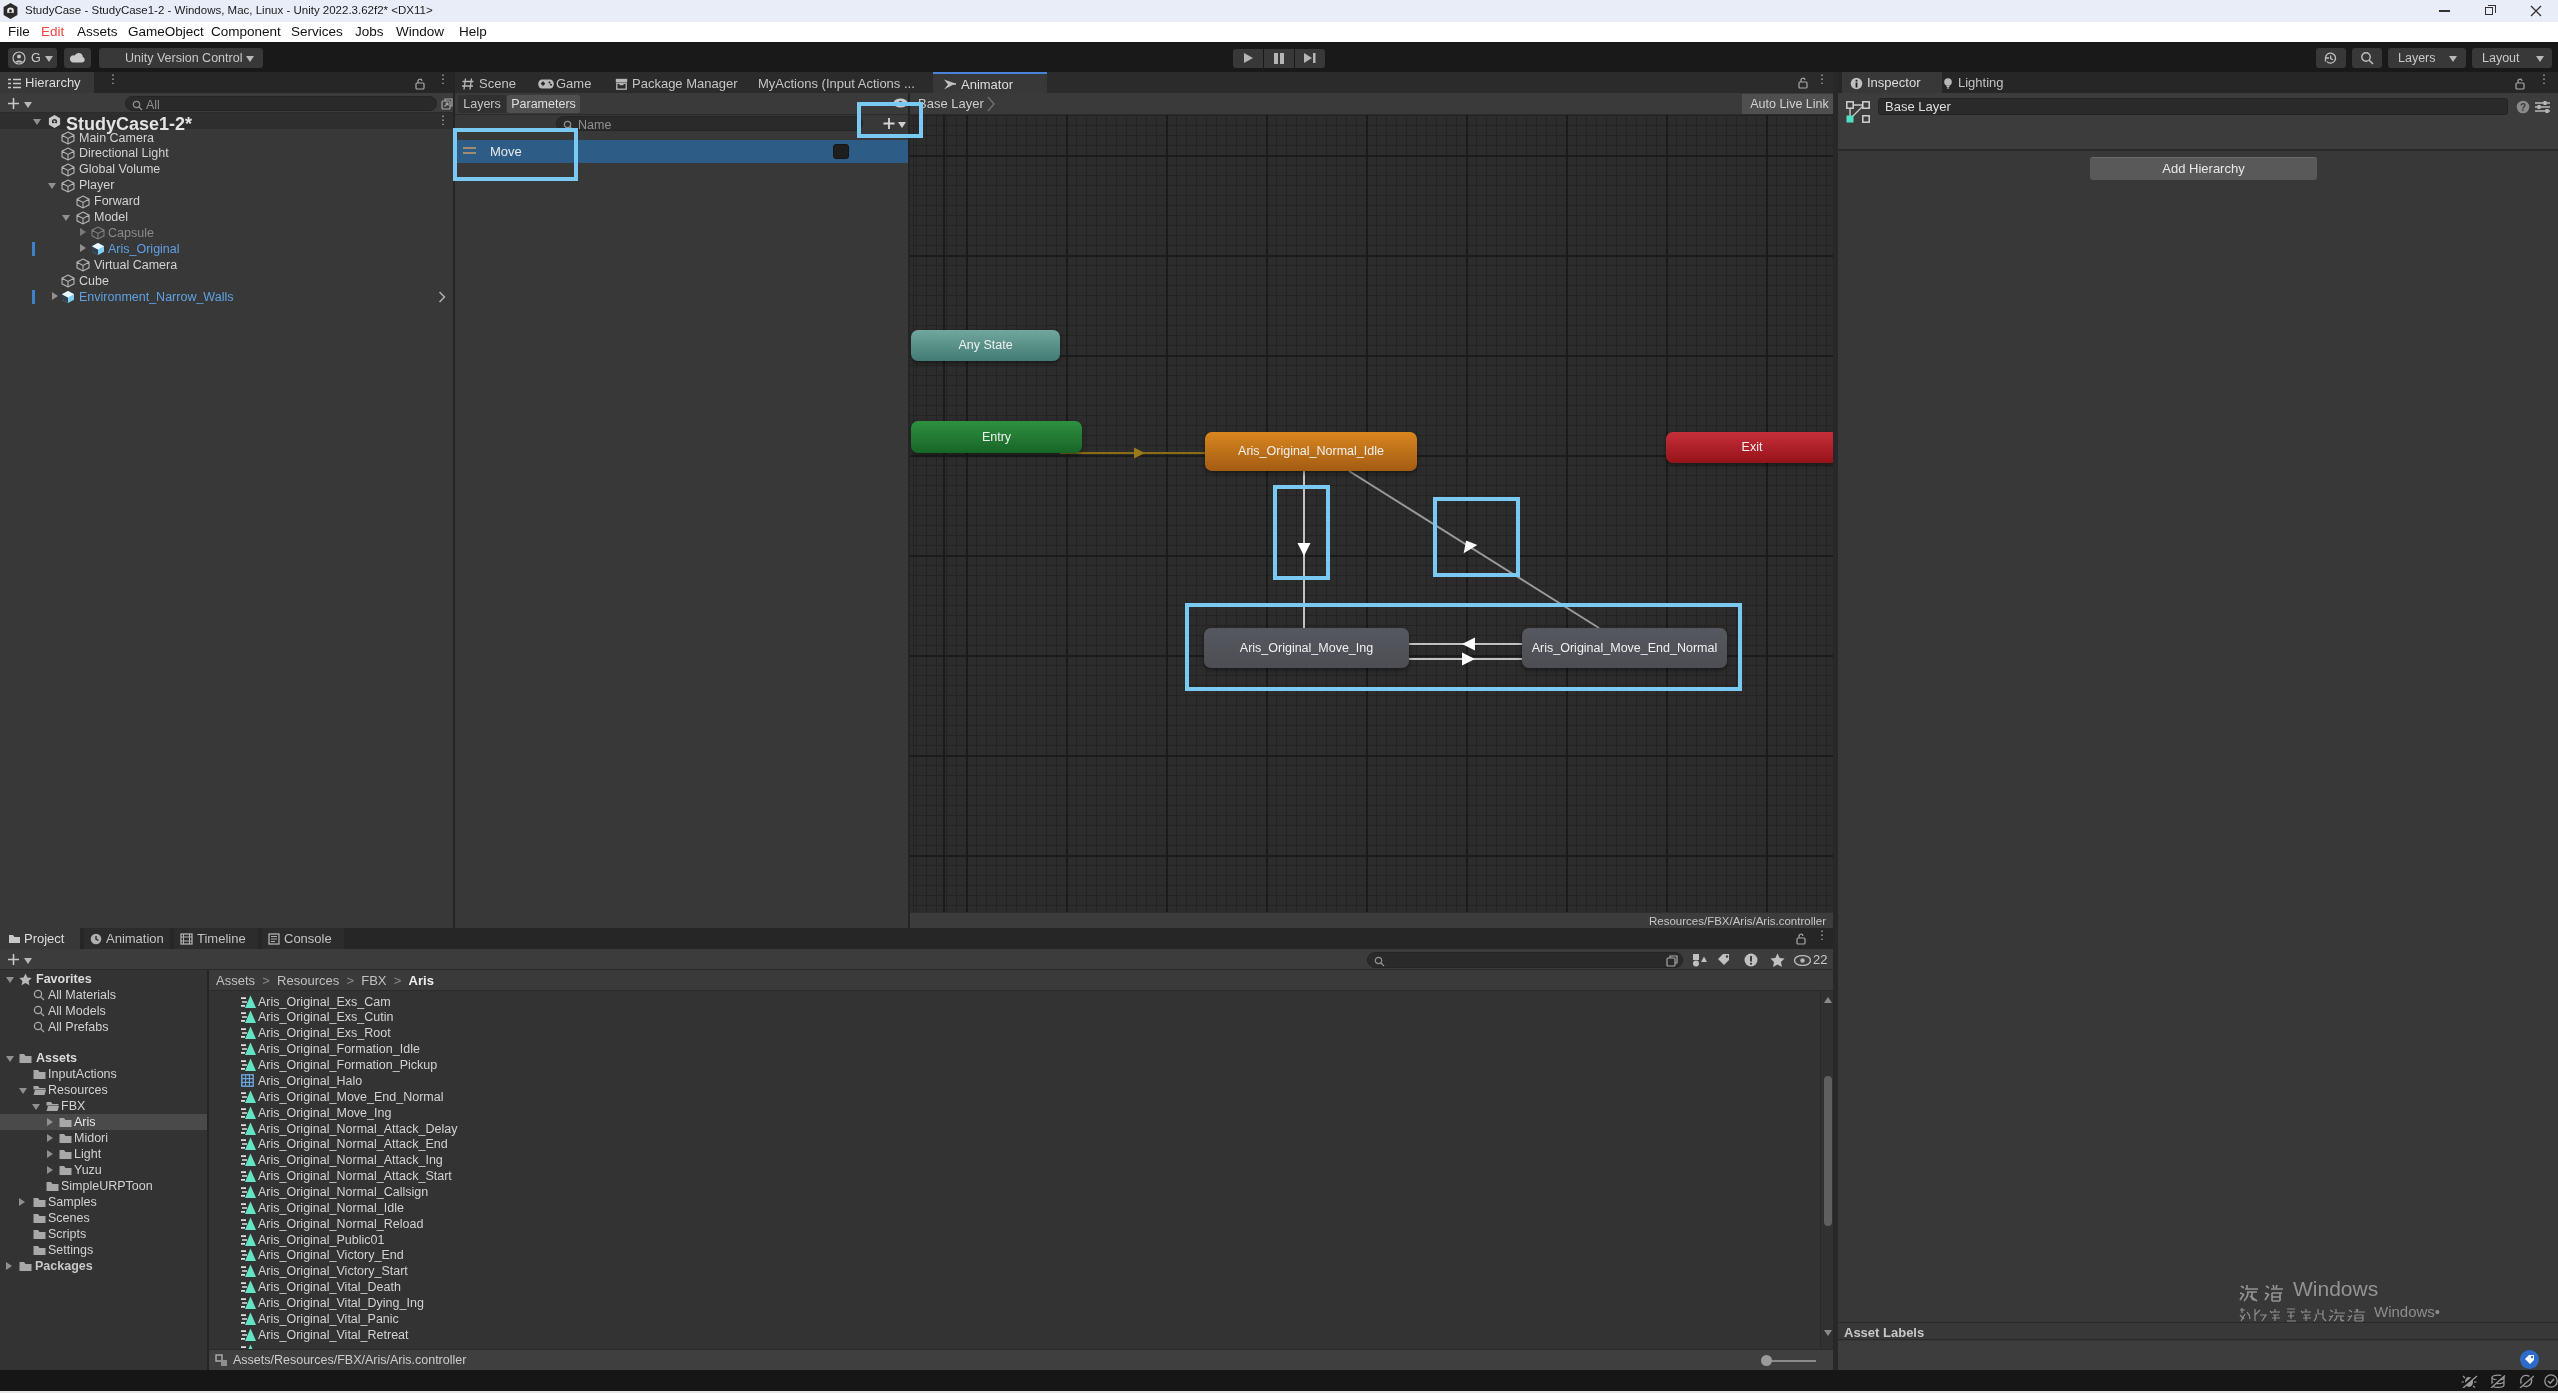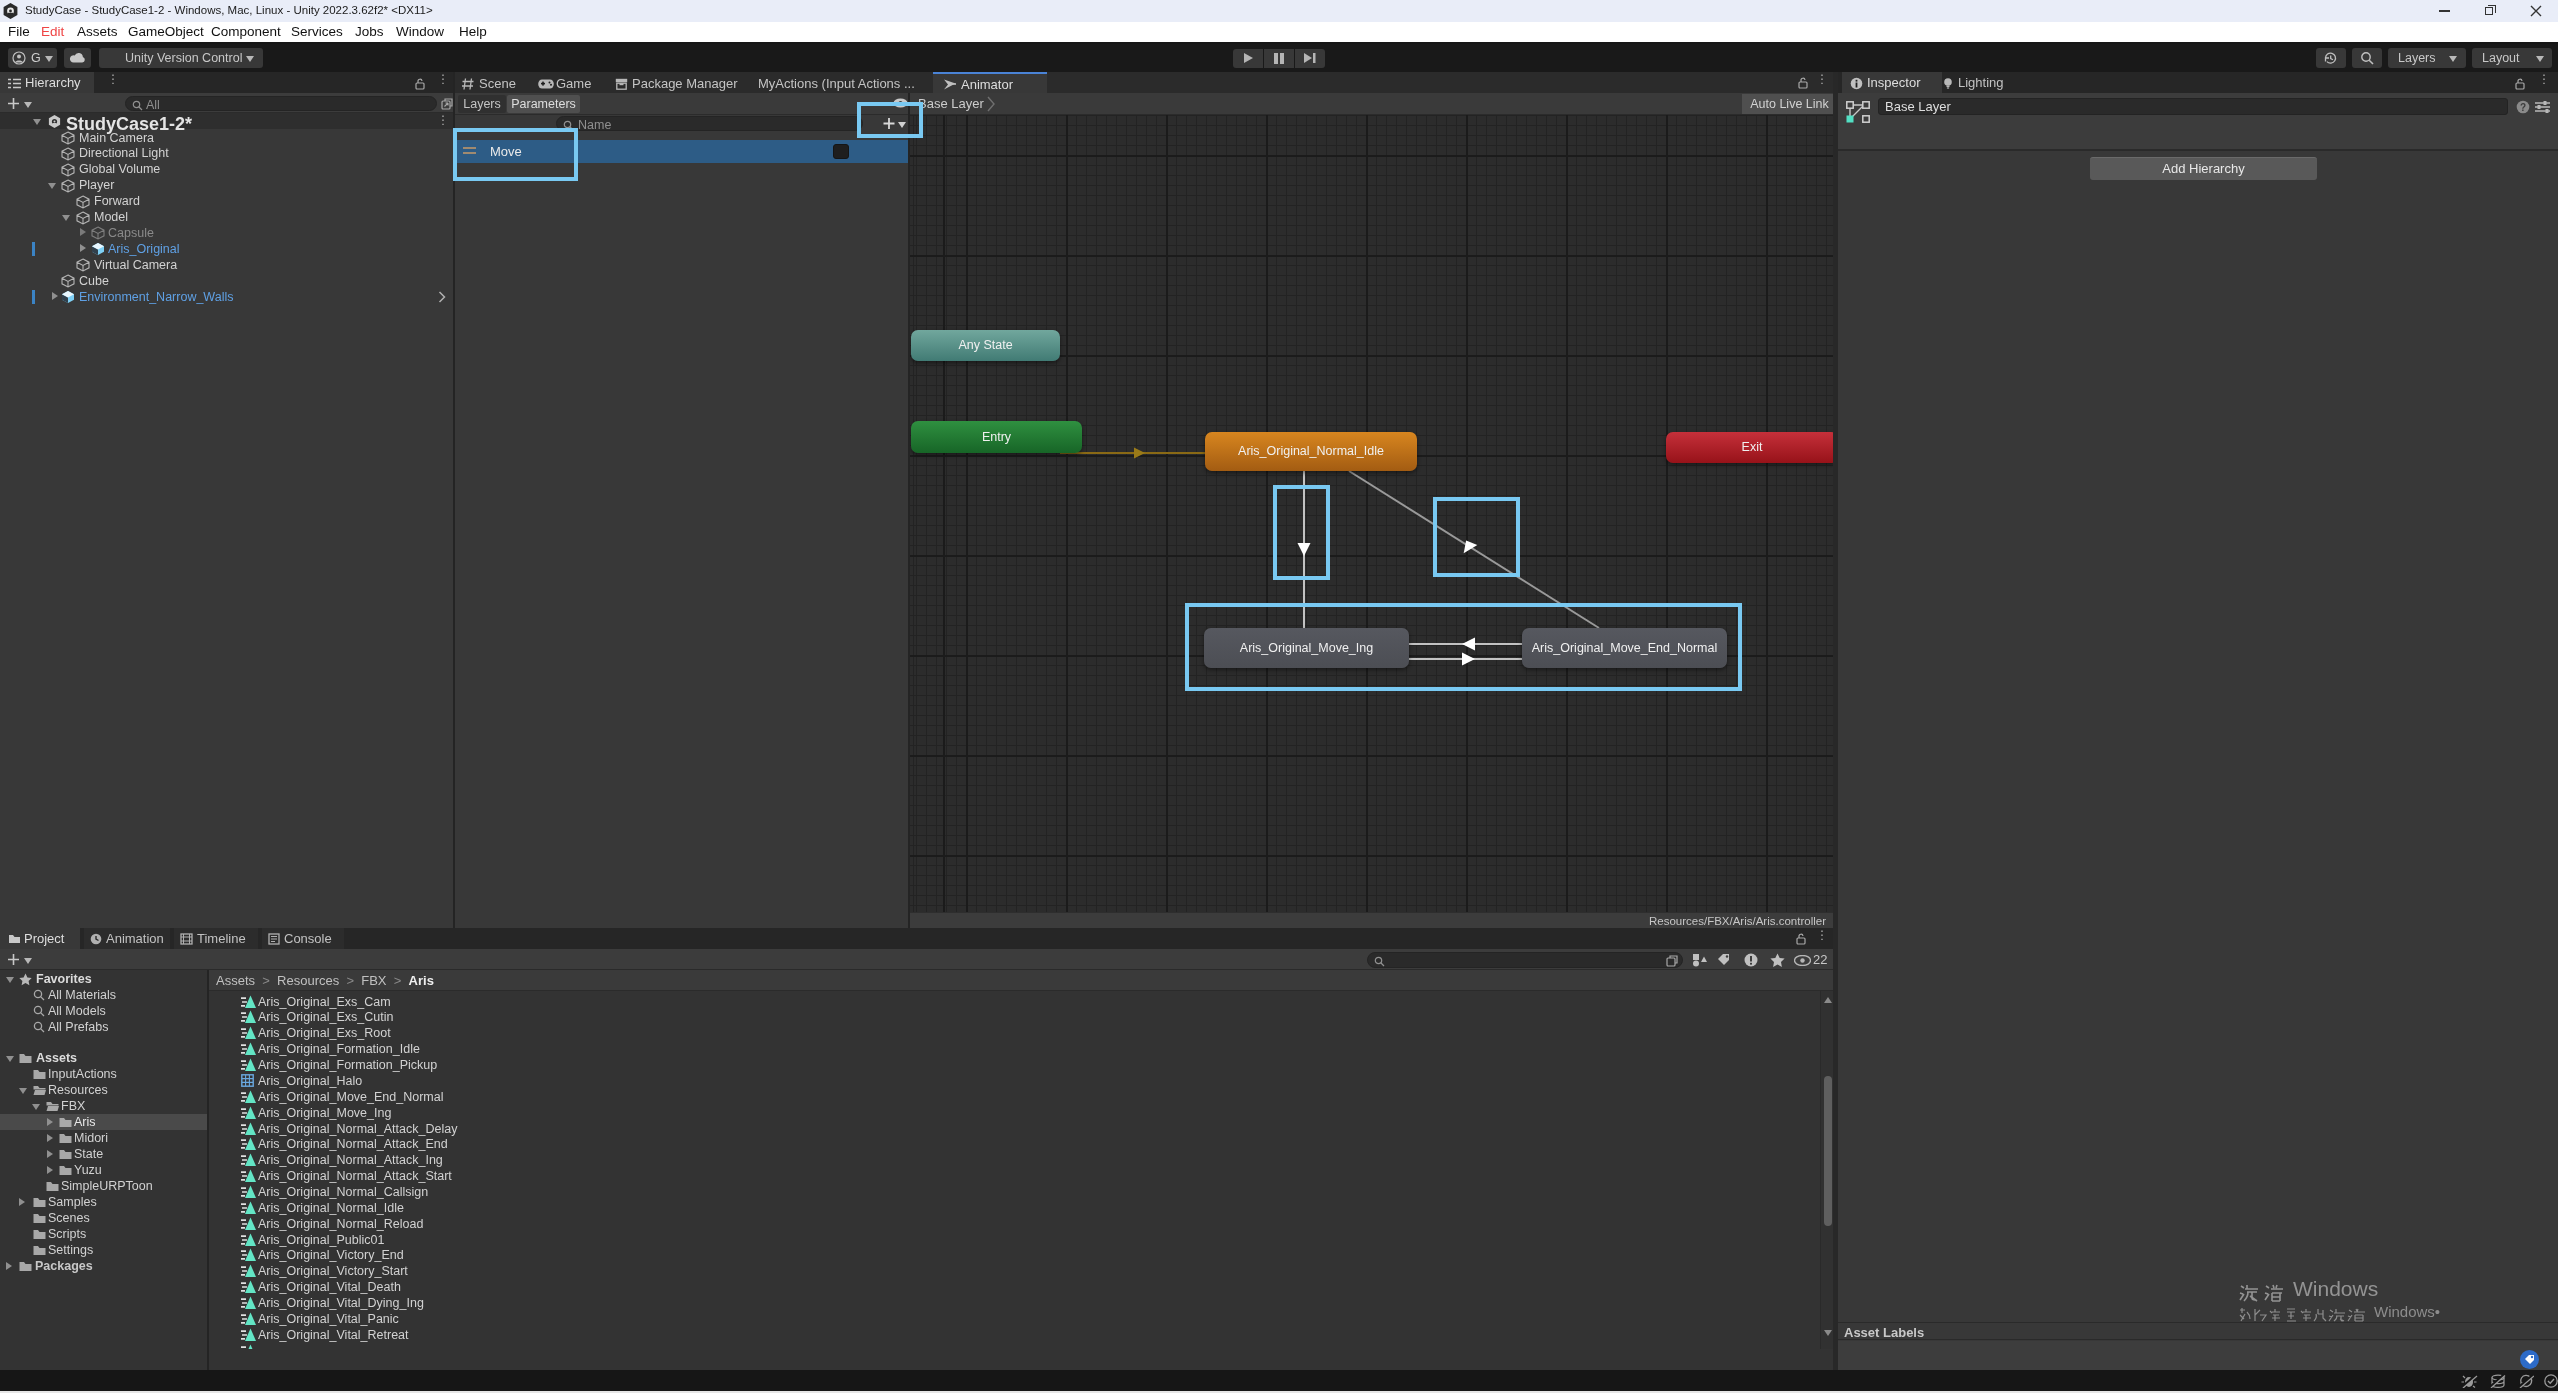--- a/index.html
+++ b/index.html
@@ -561,7 +561,7 @@
         <svg class="abs" style="left:59px;top:3px;" width="13" height="11">
           <path d="M0.5,1 h4.5 l1.5,2 H12.5 V10 H0.5 Z" fill="#a8a8a8"></path>
         </svg>
-        <span style="position:absolute;left:74px;">State</span>
+        <span style="position:absolute;left:74px;">Light</span>
       </div>
     <div class="row" style="left:0;top:192px;">
         <div class="tri-r" style="left:47px;top:3.5px;"></div>

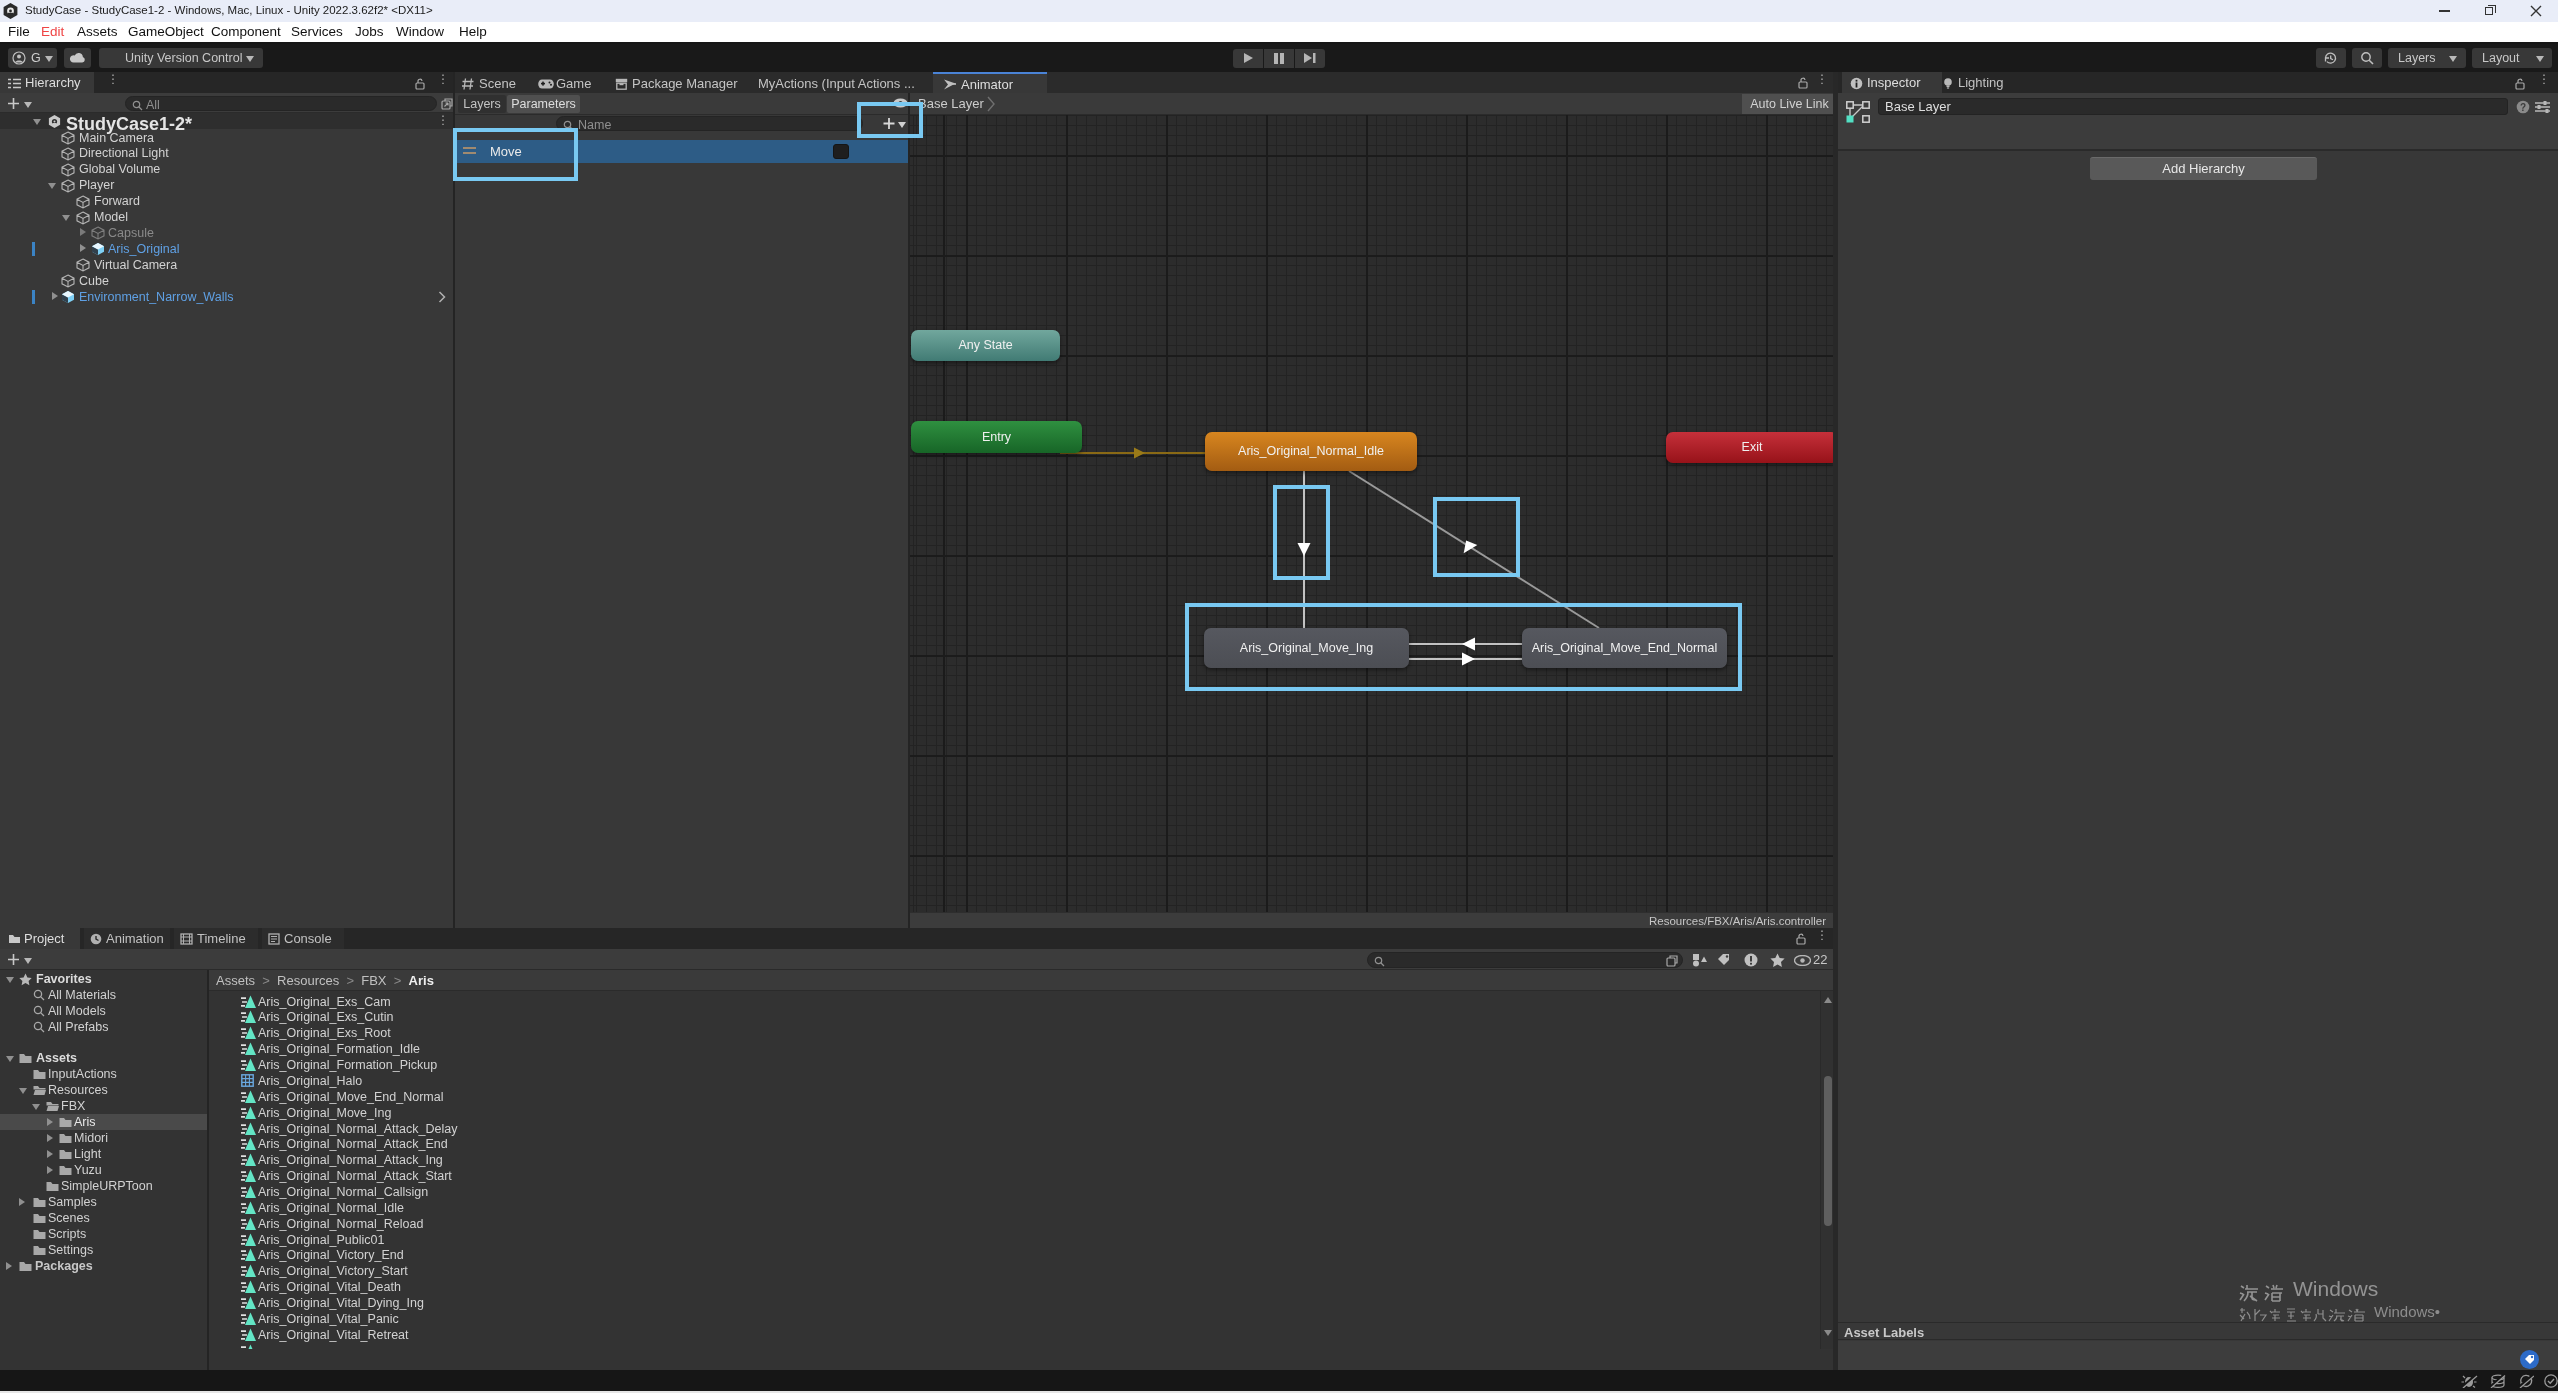--- a/index.html
+++ b/index.html
@@ -785,6 +785,15 @@
     </div>
   </div>
 
+  <div class="abs" style="left:209px;top:421px;width:1624px;height:21px;background:#3f3f3f;border-top:1px solid #2a2a2a;">
+    <svg class="abs" style="left:6px;top:4px;" width="13" height="13" viewBox="0 0 13 13">
+        <rect x="1" y="1" width="6" height="6" fill="none" stroke="#b8b8b8" stroke-width="1.3"></rect>
+        <rect x="6" y="6" width="6" height="6" fill="#8f8f8f"></rect>
+      </svg>
+    <div class="abs" style="left:24px;top:3px;font-size:12.5px;color:#cccccc;">Assets/Resources/FBX/Aris/Aris.controller</div>
+    <div class="abs" style="left:1562px;top:9.5px;width:45px;height:2px;background:#8a8a8a;"></div>
+    <div class="abs" style="left:1552px;top:5px;width:11px;height:11px;border-radius:50%;background:#9a9a9a;"></div>
+  </div>
 </div>
 
 <div class="abs" style="left:2238px;top:1280px;width:320px;height:90px;opacity:0.85;">

